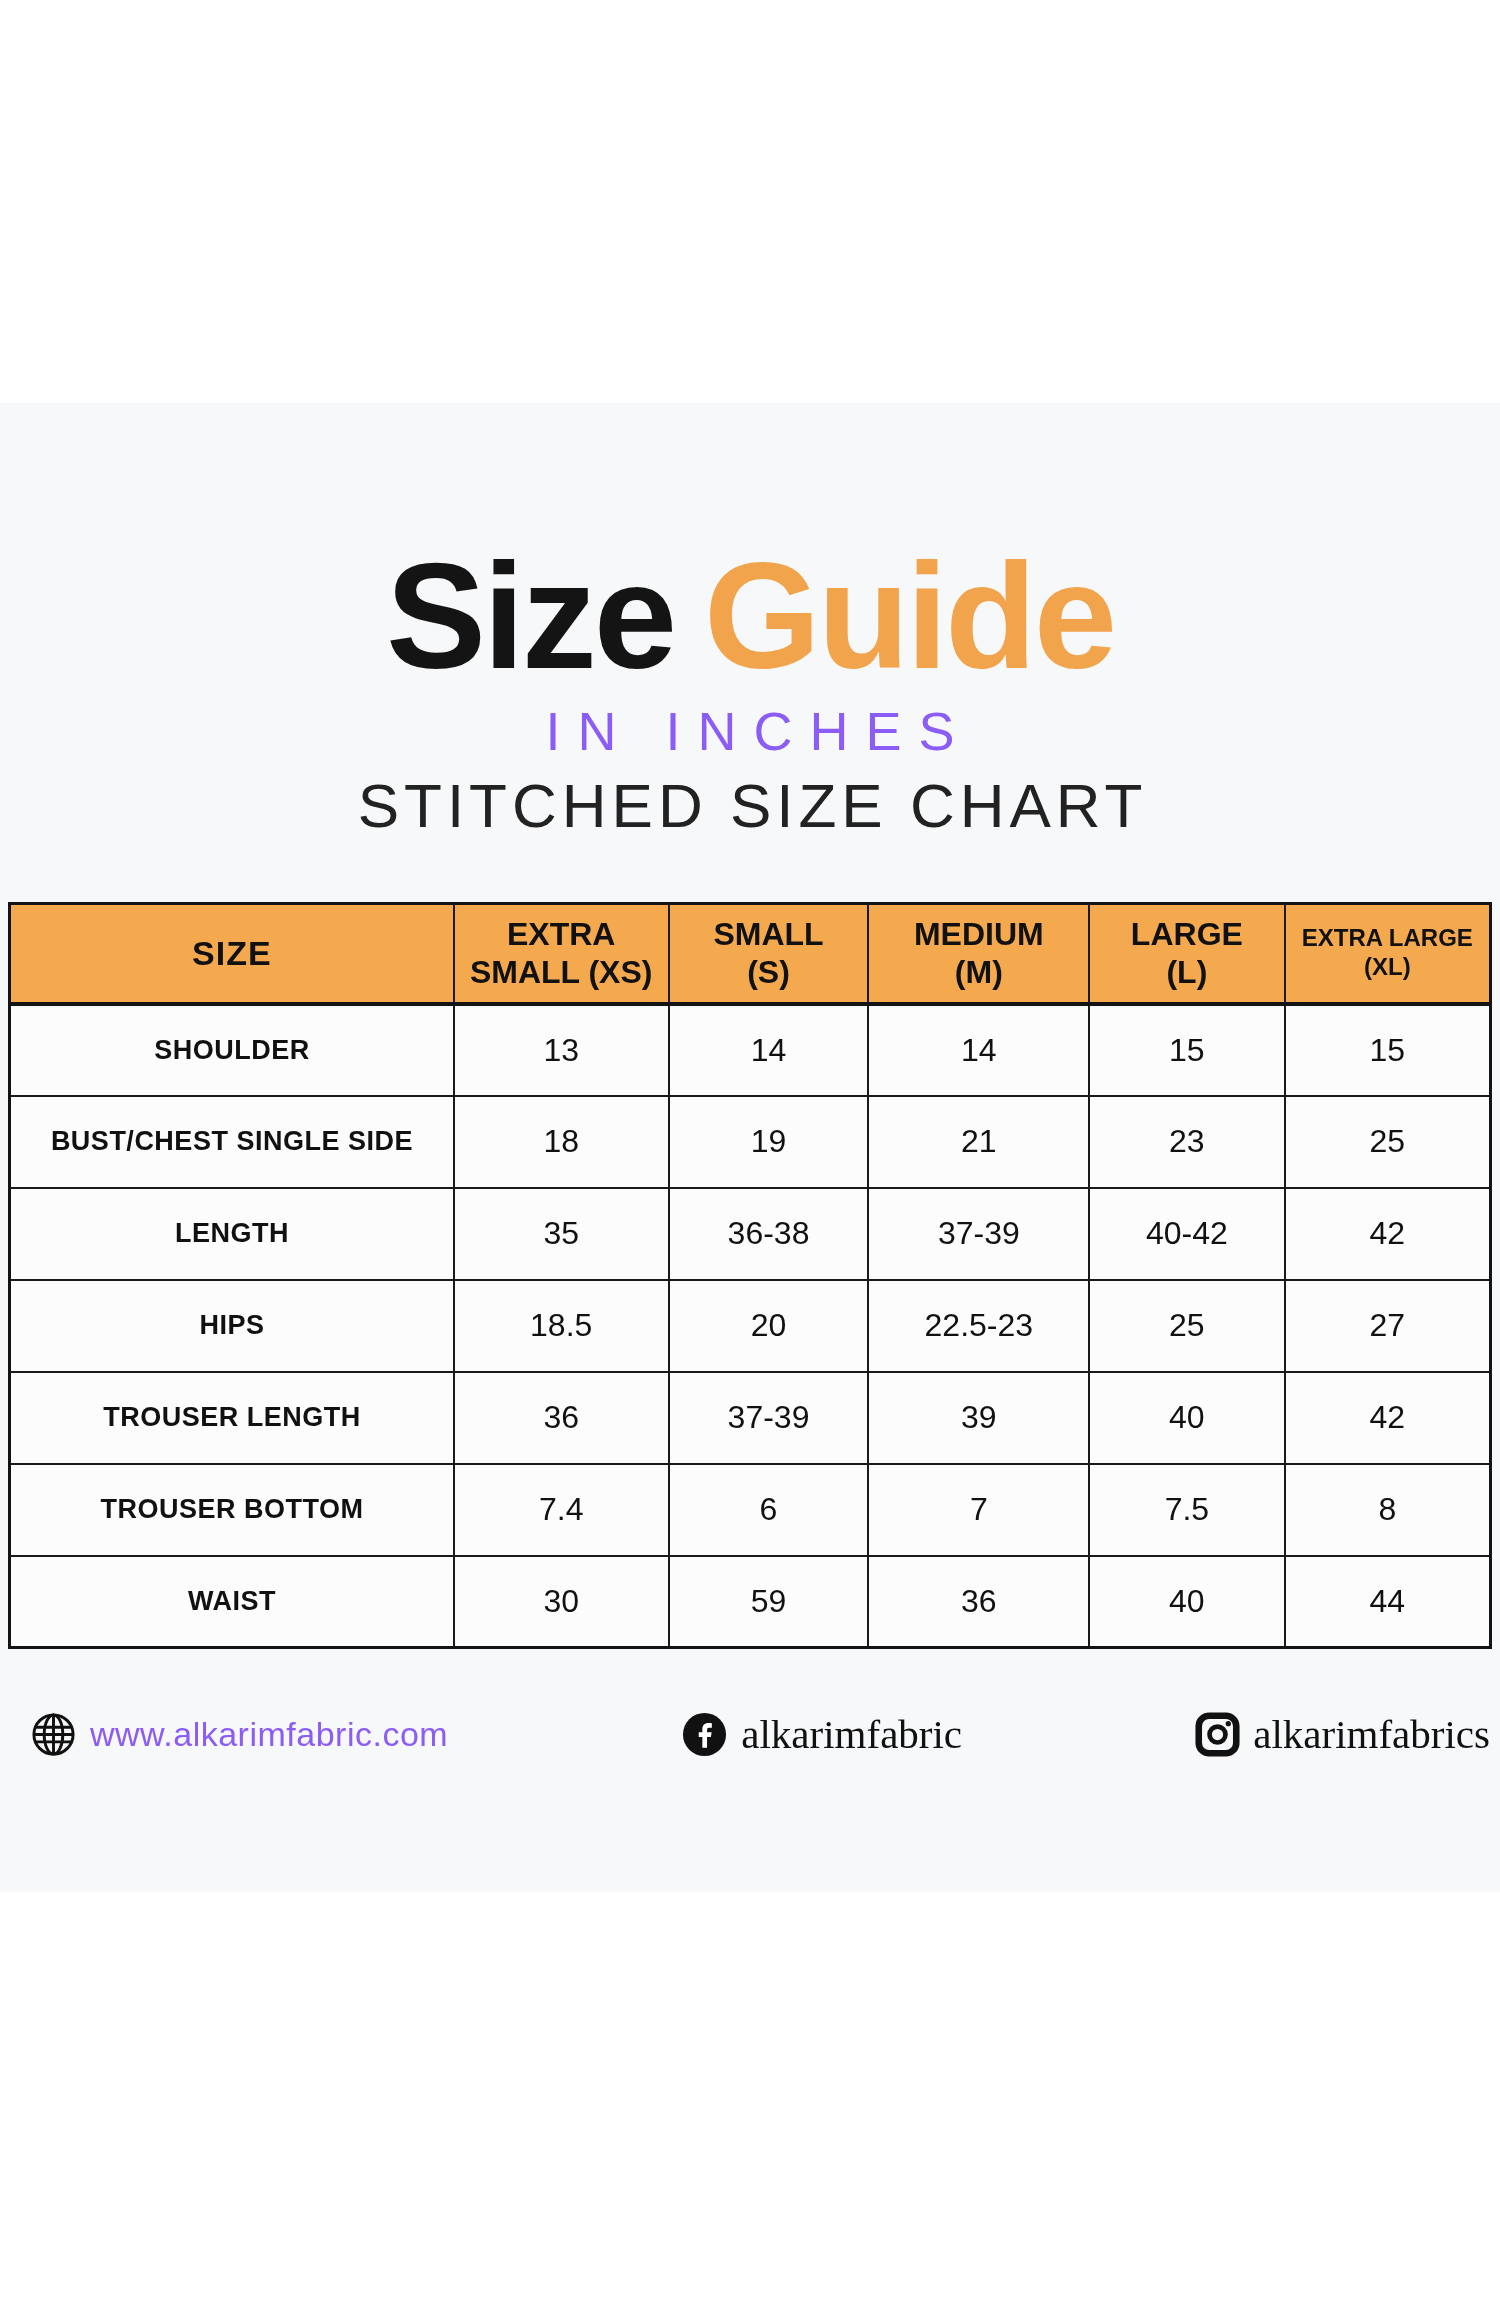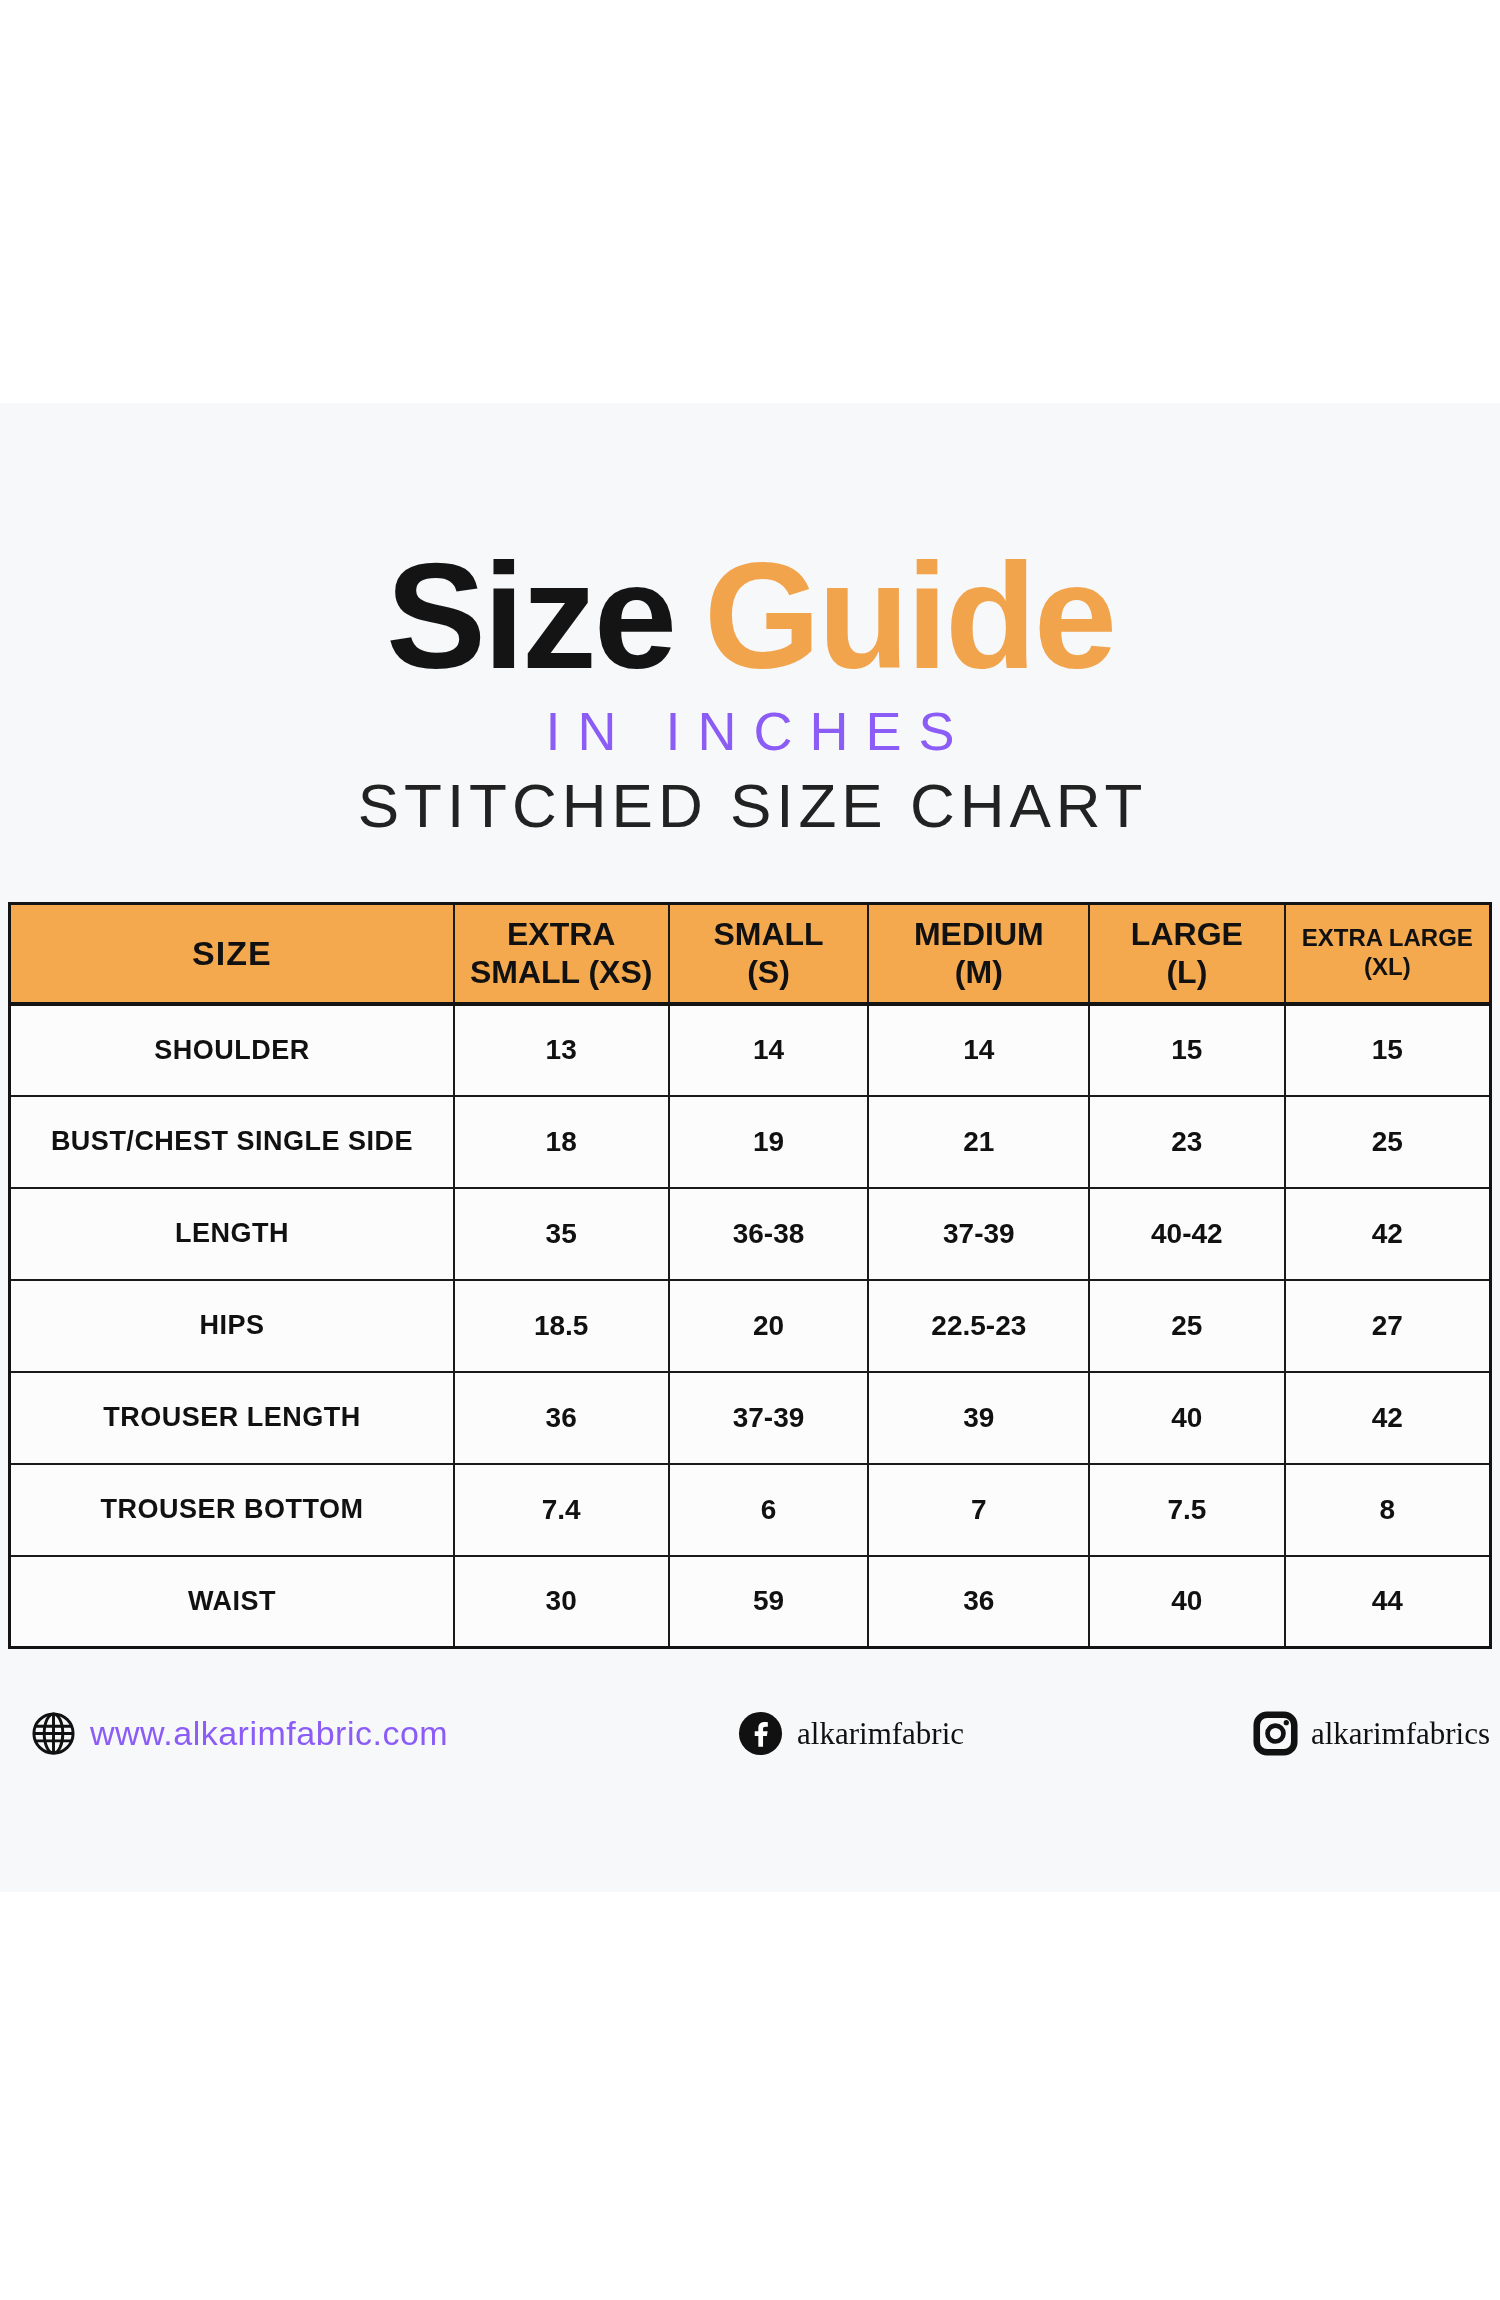--- a/index.html
+++ b/index.html
@@ -37,7 +37,7 @@
   .size-table thead th.col-xl   { font-size:24px; }
   .size-table tbody td { background:#fcfcfc; height:92px; }
   .size-table td.row-label { font-size:27px; font-weight:700; letter-spacing:0.5px; }
-  .size-table td.cell-value { font-size:28px; font-weight:700; }
+  .size-table td.cell-value { font-size:32px; font-weight:400; }
 
   .footer {
     position:absolute; top:1710px; left:30px; width:1460px;

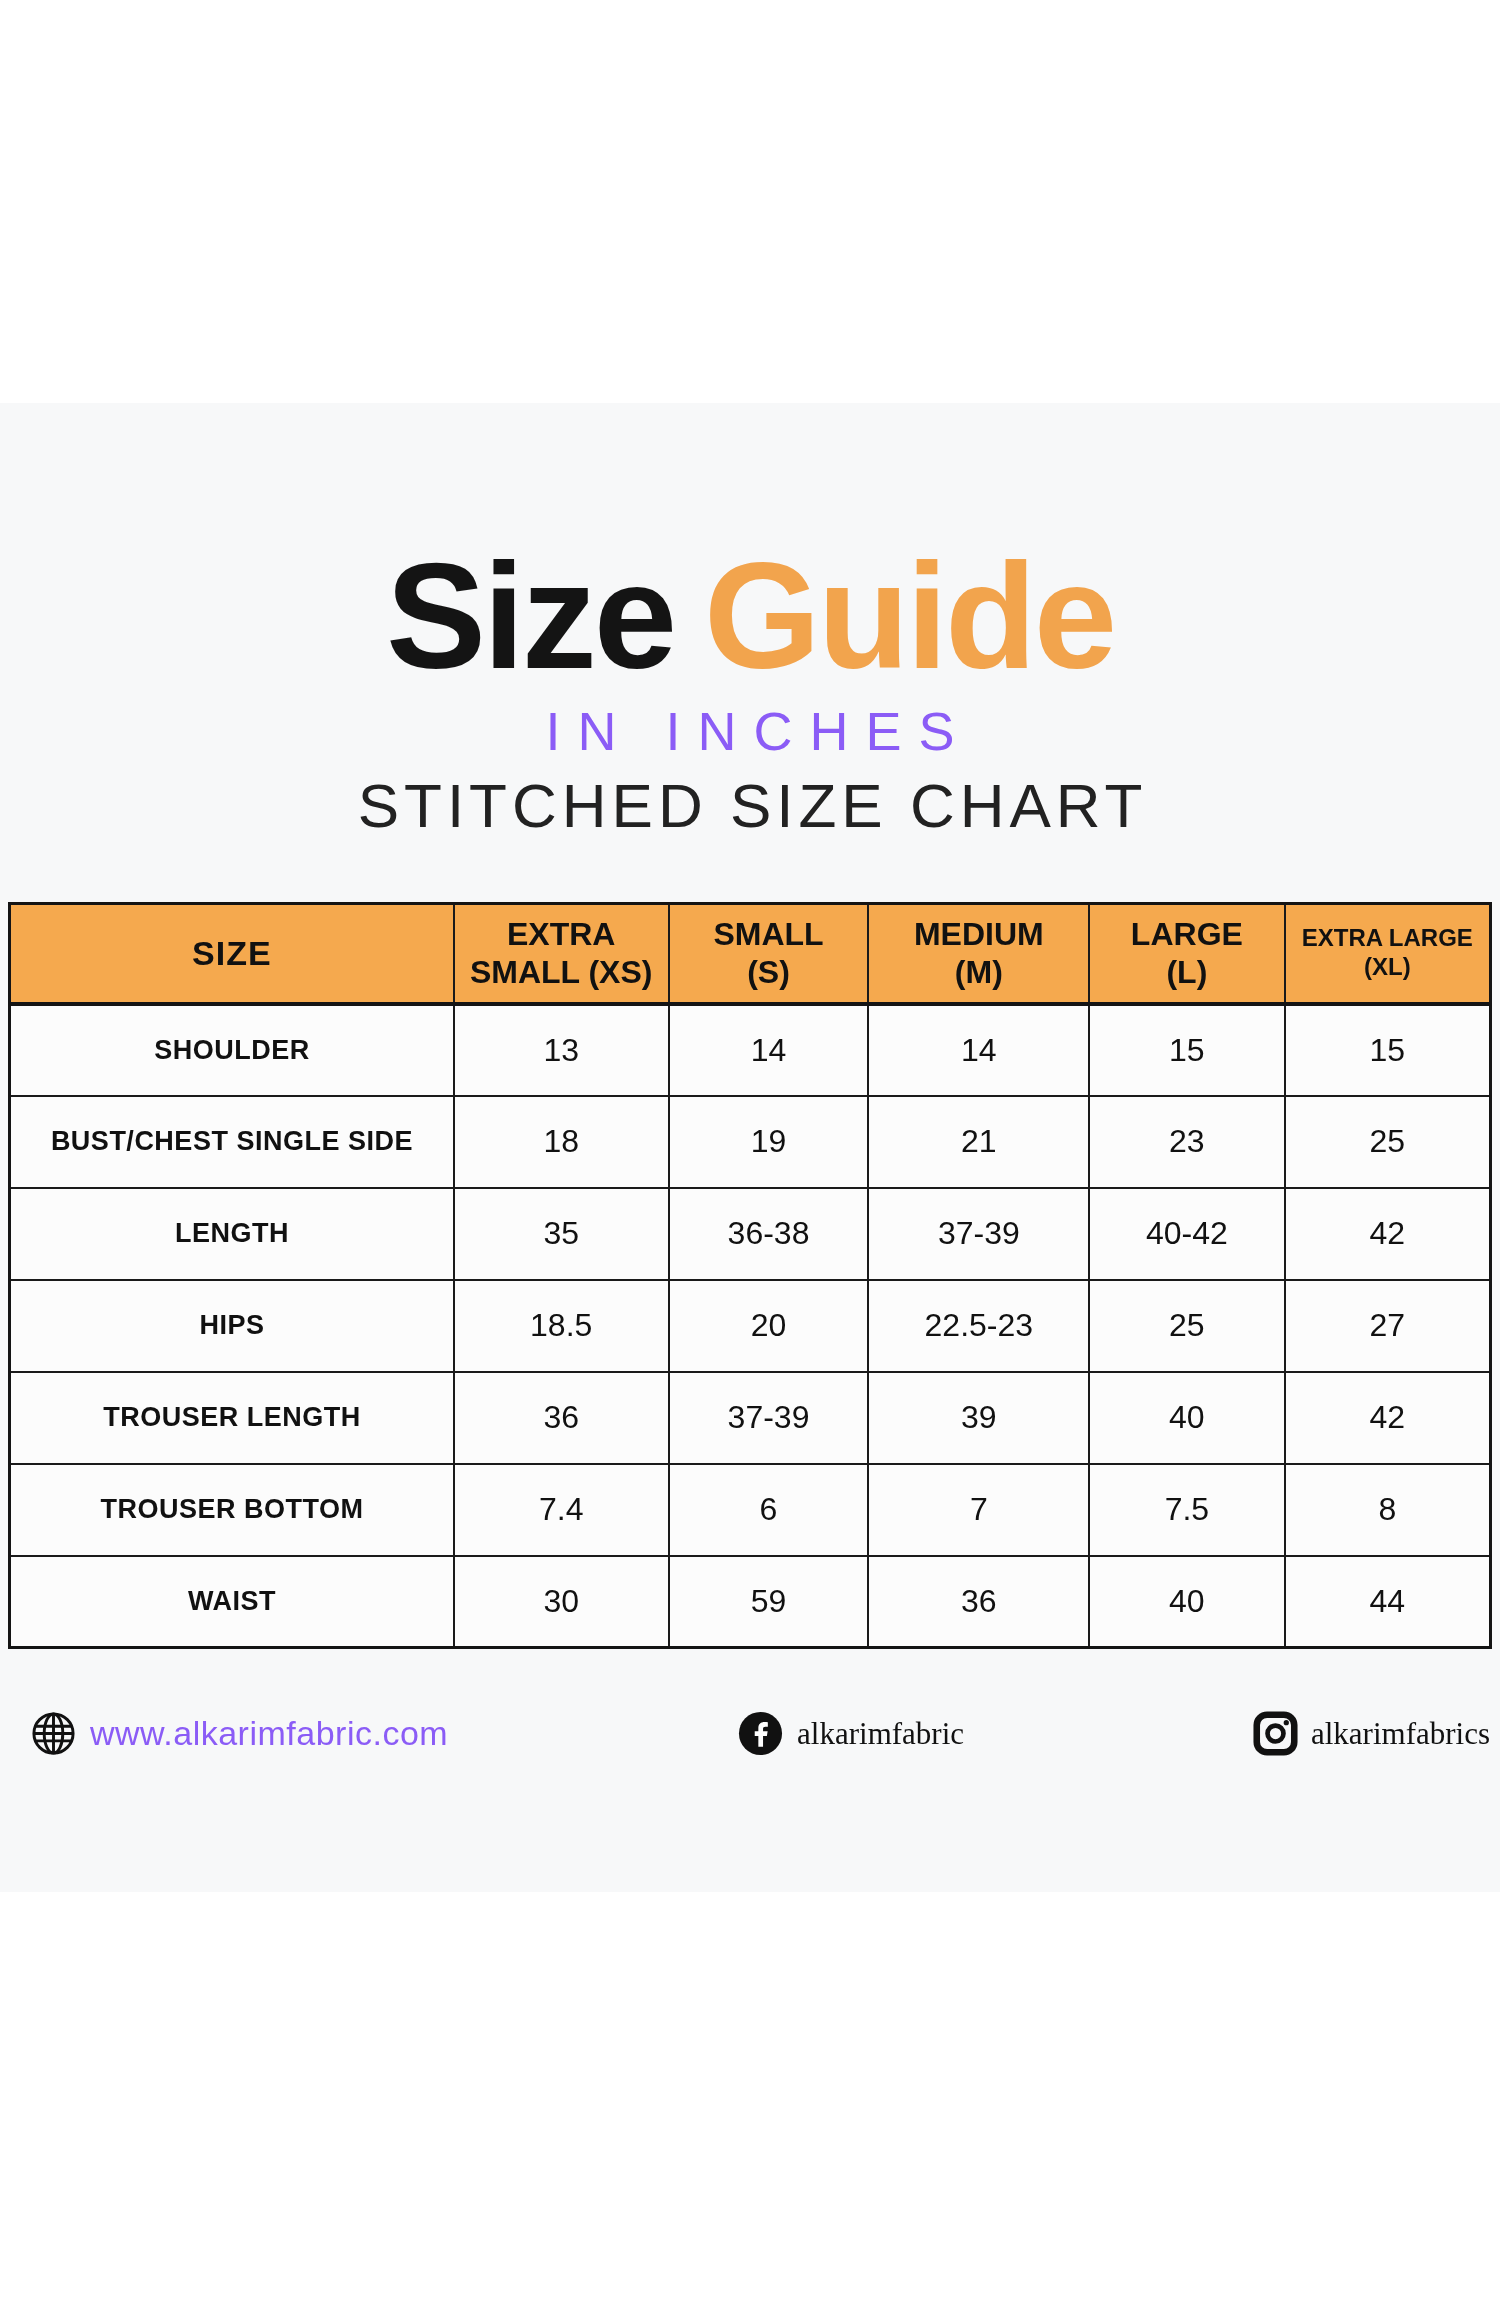--- a/index.html
+++ b/index.html
@@ -46,7 +46,7 @@
   .footer-item { display:flex; align-items:center; gap:13px; }
   .footer-item svg { display:block; }
   .web-text    { font-size:34px; color:#8b5cf6; letter-spacing:0.5px; }
-  .handle-text { font-family:"Liberation Serif", serif; font-size:31px; color:#111; }
+  .handle-text { font-family:"Liberation Serif", serif; font-size:41px; color:#111; }
 </style>
 </head>
 <body>

